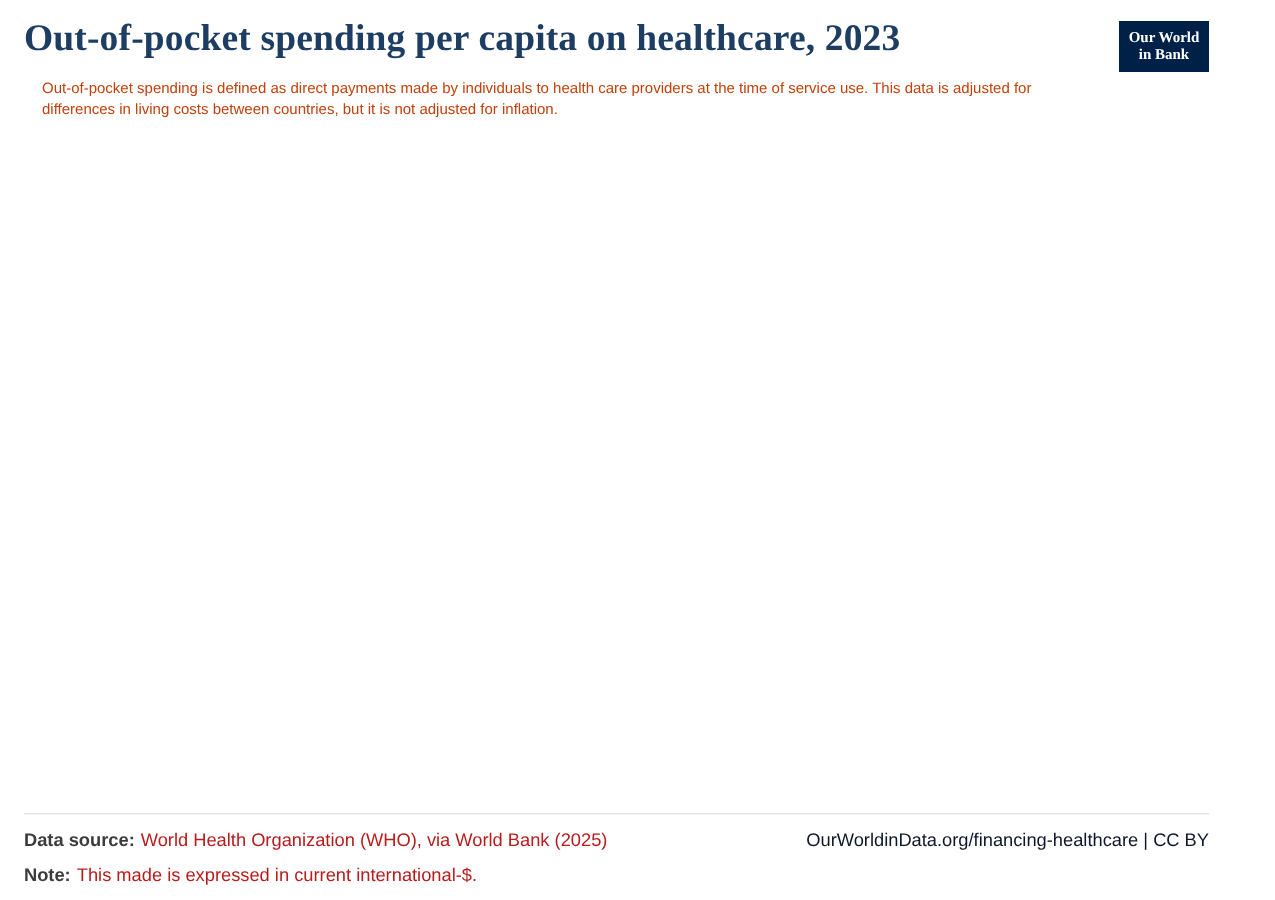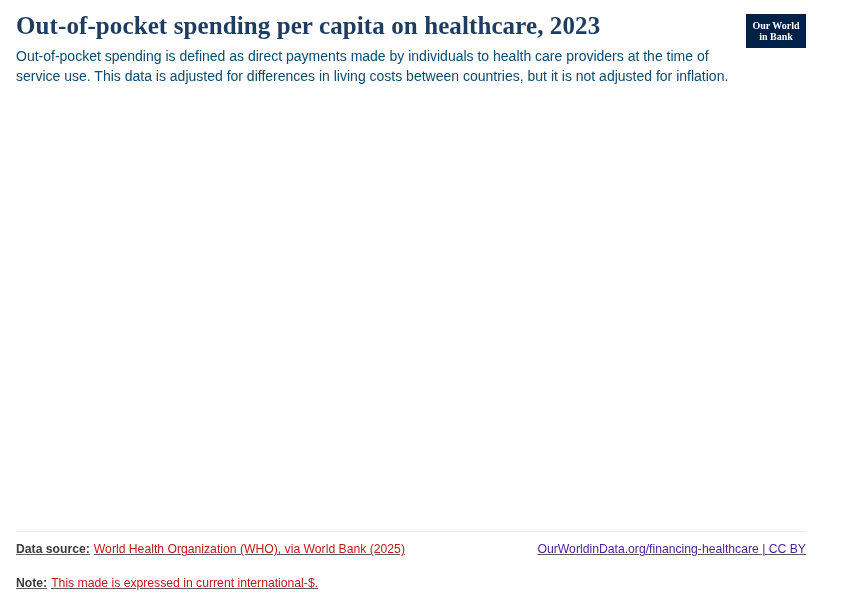--- a/index.html
+++ b/index.html
@@ -43,11 +43,11 @@
     letter-spacing: 0.1px;
   }
   .chart-subtitle {
-    font-size: 14px;
+    font-size: 10px;
     line-height: 1.42;
-    color: #0c4a6e;
+    color: #c2410c;
     font-weight: 400;
-    margin: 0;
+    margin: 12px;
     max-width: 722px;
   }
   .owid-logo {

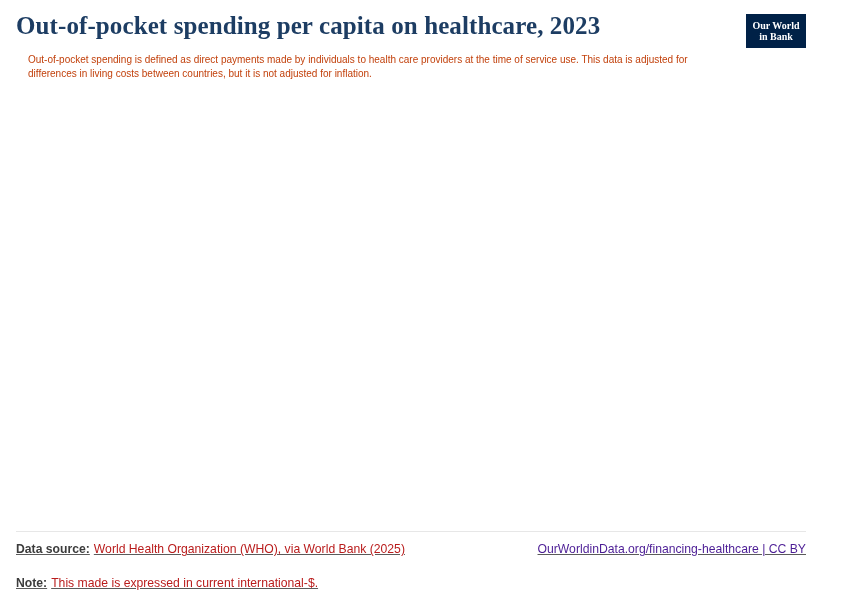--- a/index.html
+++ b/index.html
@@ -98,7 +98,6 @@
     align-items: flex-start;
     justify-content: space-between;
     line-height: 1.5;
-    text-decoration: underline;
   }
   .footer-left {
     display: flex;

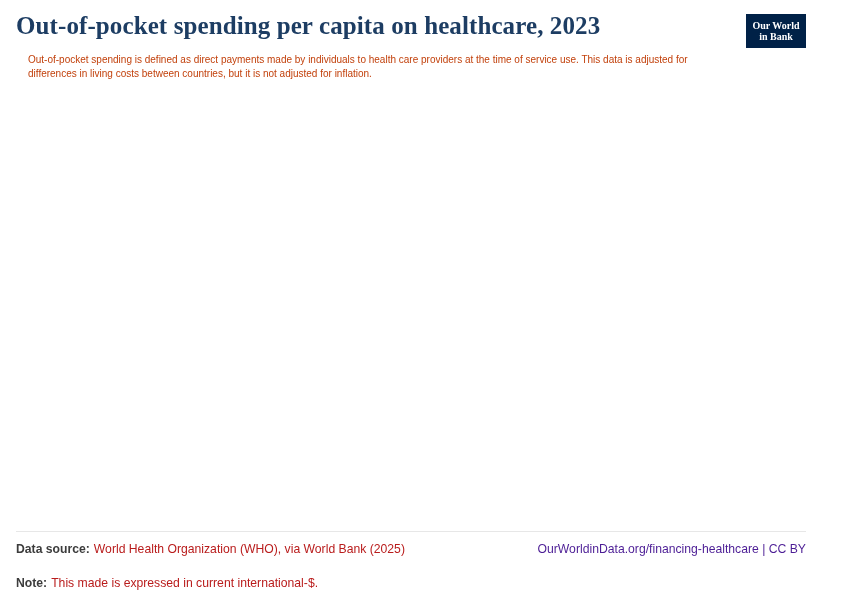--- a/index.html
+++ b/index.html
@@ -112,7 +112,7 @@
     color: #b91c1c;
   }
   .footer-right {
-    color: #4c1d95;
+    color: #0f172a;
     text-align: right;
     white-space: nowrap;
   }

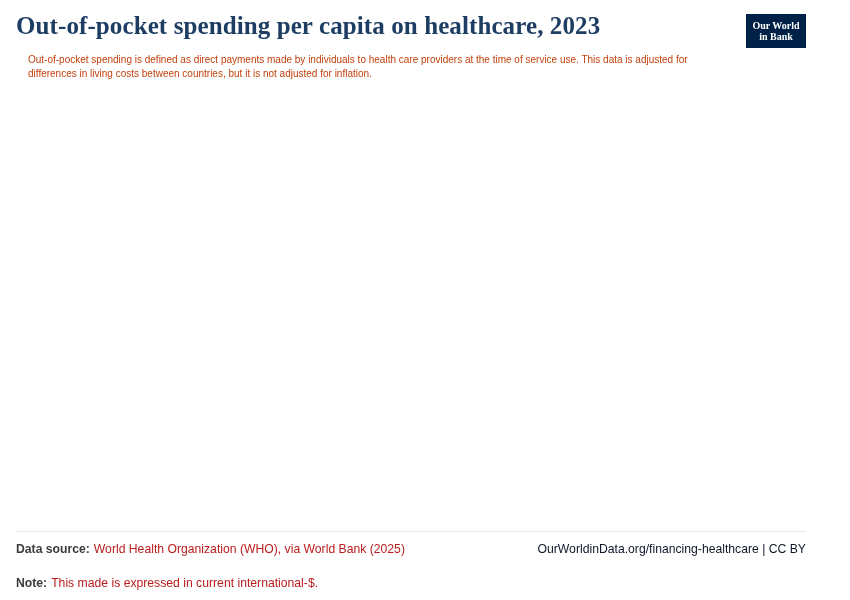--- a/index.html
+++ b/index.html
@@ -117,7 +117,7 @@
     white-space: nowrap;
   }
   .footer-row.second {
-    margin-top: 15px;
+    margin-top: 4px;
   }
 </style>
 </head>

